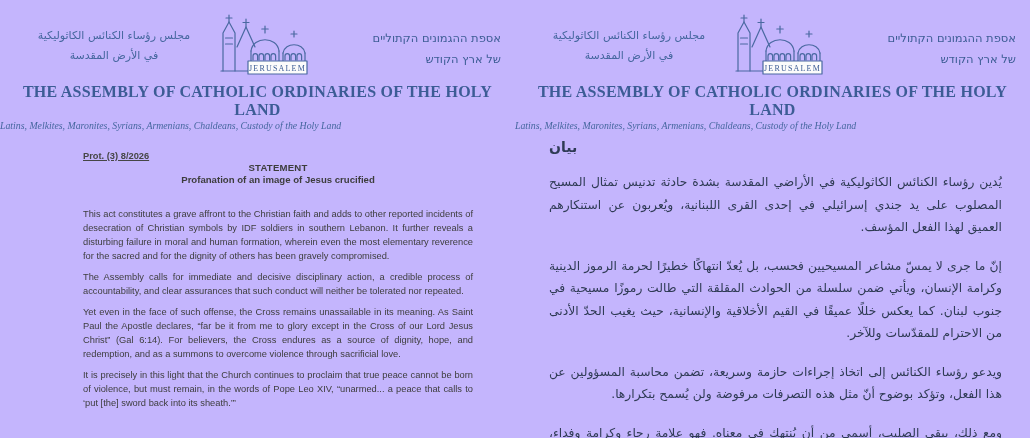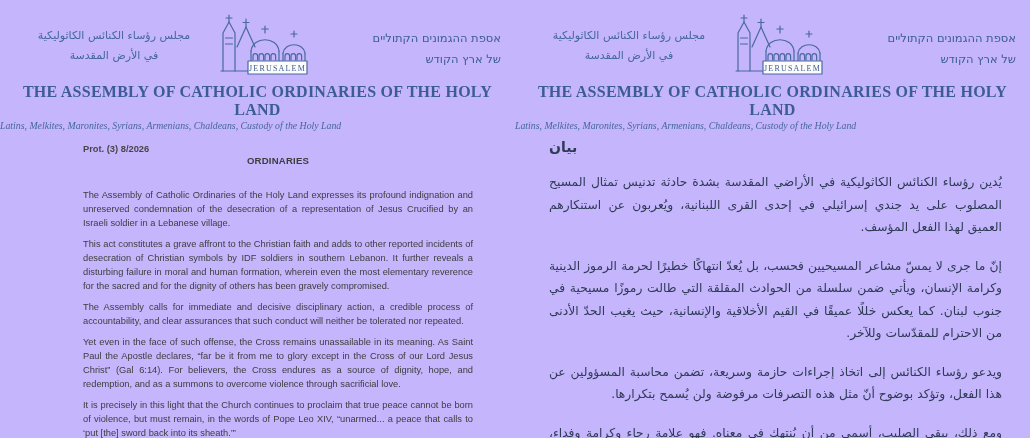--- a/index.html
+++ b/index.html
@@ -73,7 +73,7 @@
     color: #3d3d3d;
     font-size: 9.3px;
   }
-  .prot { margin: 4px 0 1px 0; font-weight: bold; color: #464646; }
+  .prot { margin: 11px 0 1px 0; font-weight: bold; color: #464646; text-decoration: underline; }
   .doc-title {
     text-align: center; font-weight: bold; margin: 0;
     font-size: 9.6px; letter-spacing: 0.2px;

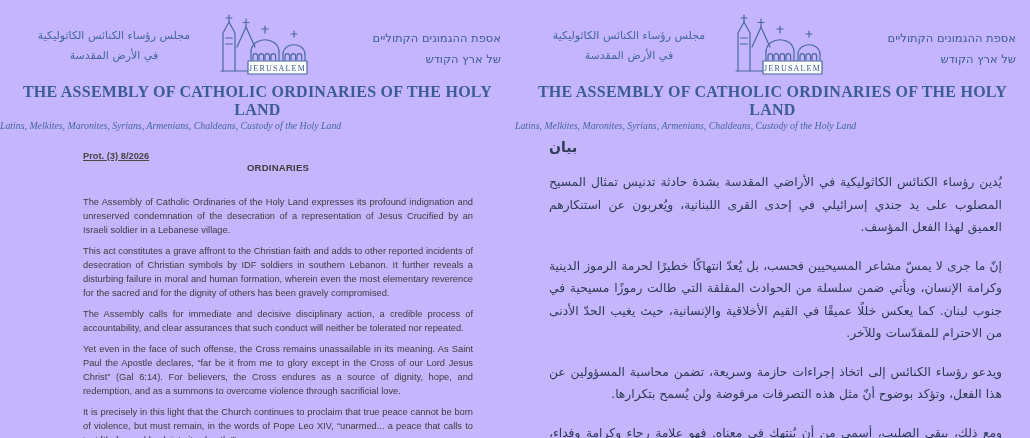--- a/index.html
+++ b/index.html
@@ -164,7 +164,7 @@
 
     <div class="en-body">
       <div class="prot">Prot. (3) 8/2026</div>
-      <div class="doc-title">ORDINARIES</div>
+      <div class="doc-title">STATEMENT</div>
       <div class="en-paras">
         <p class="en-p">The Assembly of Catholic Ordinaries of the Holy Land expresses its profound indignation and unreserved condemnation of the desecration of a representation of Jesus Crucified by an Israeli soldier in a Lebanese village.</p>
         <p class="en-p">This act constitutes a grave affront to the Christian faith and adds to other reported incidents of desecration of Christian symbols by IDF soldiers in southern Lebanon. It further reveals a disturbing failure in moral and human formation, wherein even the most elementary reverence for the sacred and for the dignity of others has been gravely compromised.</p>

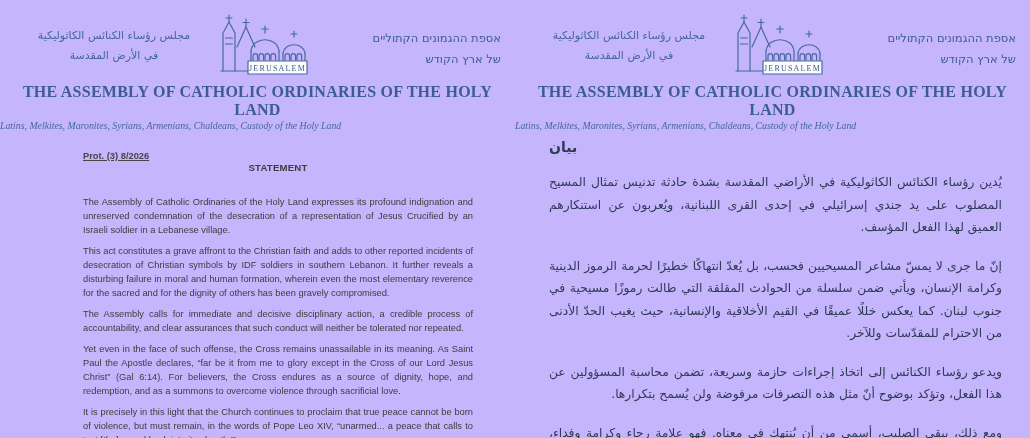--- a/index.html
+++ b/index.html
@@ -165,6 +165,7 @@
     <div class="en-body">
       <div class="prot">Prot. (3) 8/2026</div>
       <div class="doc-title">STATEMENT</div>
+      <div class="doc-subtitle">Profanation of an image of Jesus crucified</div>
       <div class="en-paras">
         <p class="en-p">The Assembly of Catholic Ordinaries of the Holy Land expresses its profound indignation and unreserved condemnation of the desecration of a representation of Jesus Crucified by an Israeli soldier in a Lebanese village.</p>
         <p class="en-p">This act constitutes a grave affront to the Christian faith and adds to other reported incidents of desecration of Christian symbols by IDF soldiers in southern Lebanon. It further reveals a disturbing failure in moral and human formation, wherein even the most elementary reverence for the sacred and for the dignity of others has been gravely compromised.</p>

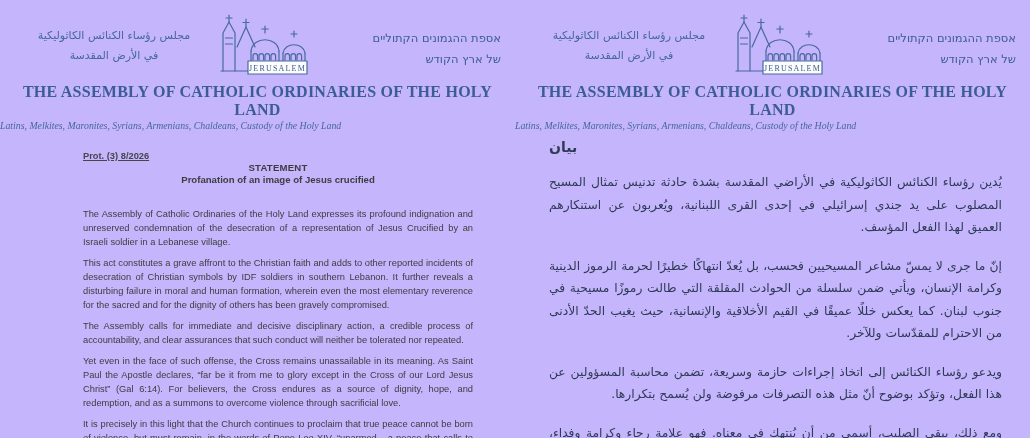--- a/index.html
+++ b/index.html
@@ -167,7 +167,6 @@
       <div class="doc-title">STATEMENT</div>
       <div class="doc-subtitle">Profanation of an image of Jesus crucified</div>
       <div class="en-paras">
-        <p class="en-p">The Assembly of Catholic Ordinaries of the Holy Land expresses its profound indignation and unreserved condemnation of the desecration of a representation of Jesus Crucified by an Israeli soldier in a Lebanese village.</p>
         <p class="en-p">This act constitutes a grave affront to the Christian faith and adds to other reported incidents of desecration of Christian symbols by IDF soldiers in southern Lebanon. It further reveals a disturbing failure in moral and human formation, wherein even the most elementary reverence for the sacred and for the dignity of others has been gravely compromised.</p>
         <p class="en-p">The Assembly calls for immediate and decisive disciplinary action, a credible process of accountability, and clear assurances that such conduct will neither be tolerated nor repeated.</p>
         <p class="en-p">Yet even in the face of such offense, the Cross remains unassailable in its meaning. As Saint Paul the Apostle declares, “far be it from me to glory except in the Cross of our Lord Jesus Christ” (Gal 6:14). For believers, the Cross endures as a source of dignity, hope, and redemption, and as a summons to overcome violence through sacrificial love.</p>

